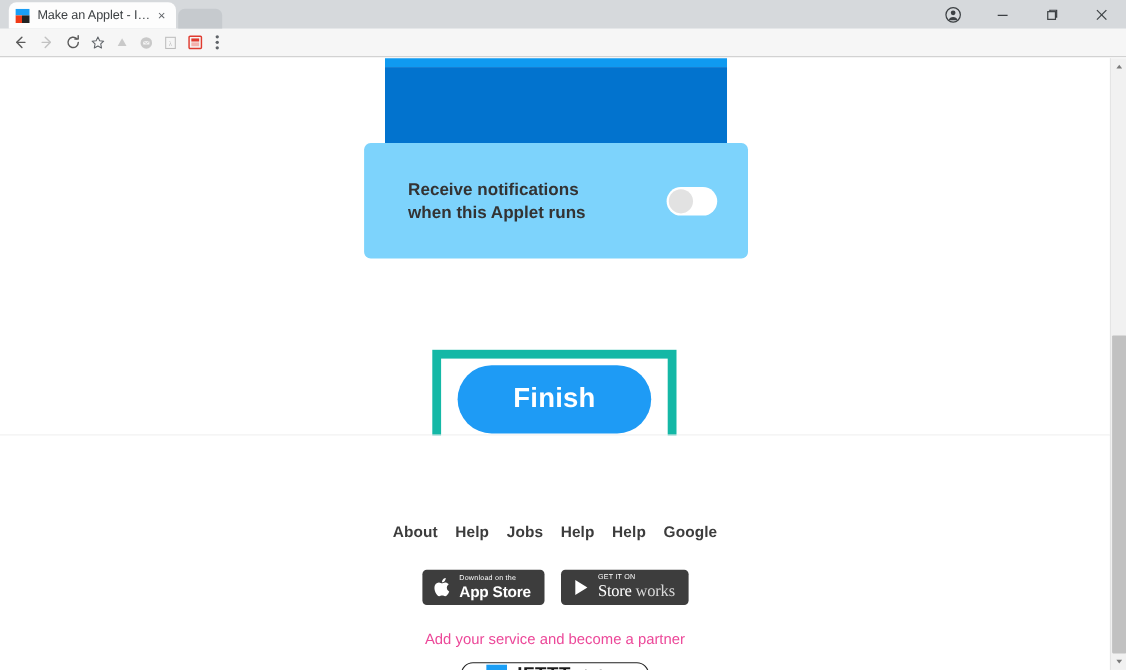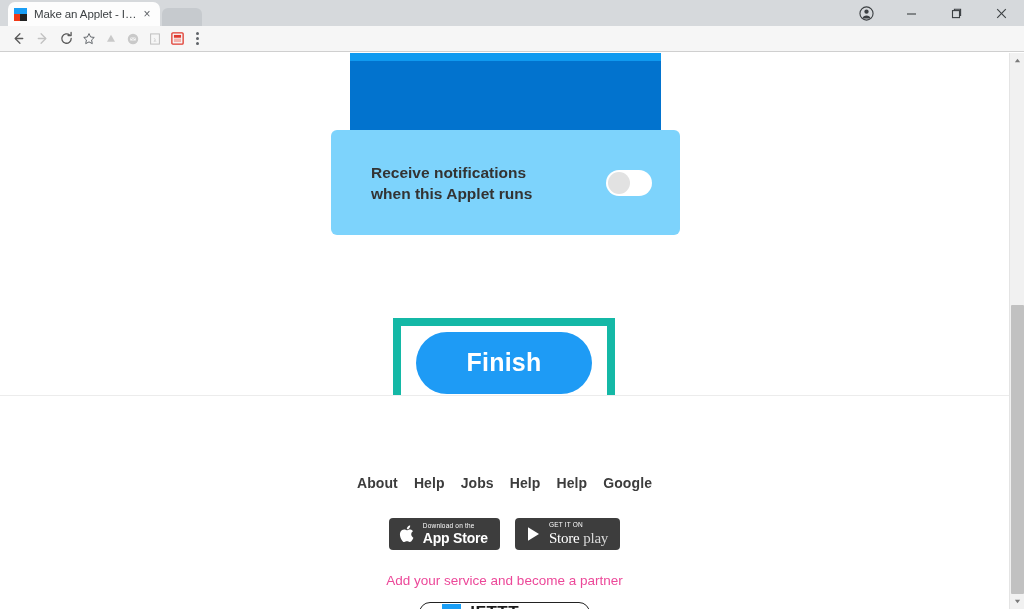--- a/index.html
+++ b/index.html
@@ -405,7 +405,7 @@
             </svg>
             <span class="badge-txt">
               <span class="badge-small">GET IT ON</span>
-              <span class="badge-big gp"><span>Store</span> <i>play</i></span>
+              <span class="badge-big gp"><span>Store</span> <i>works</i></span>
             </span>
           </div>
         </div>

